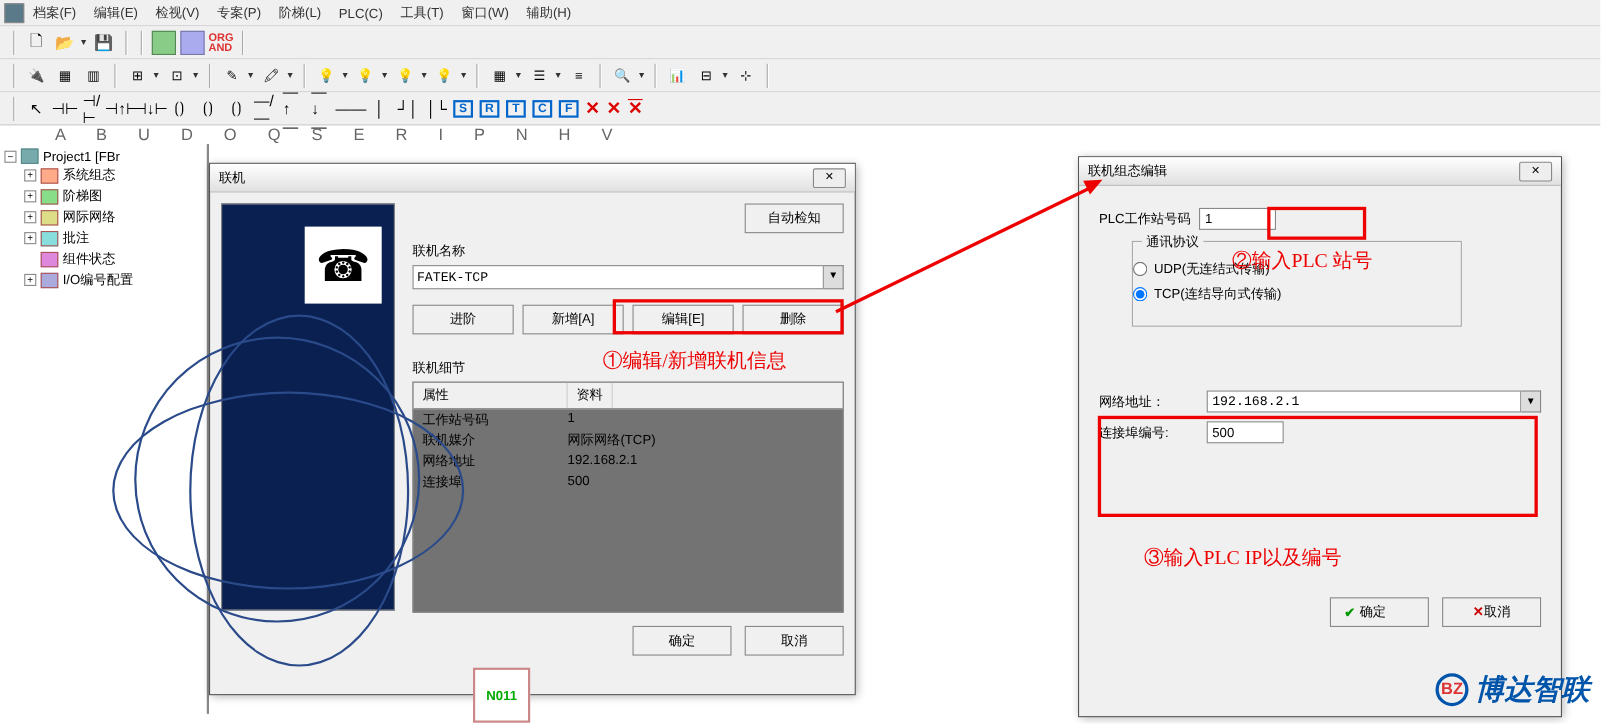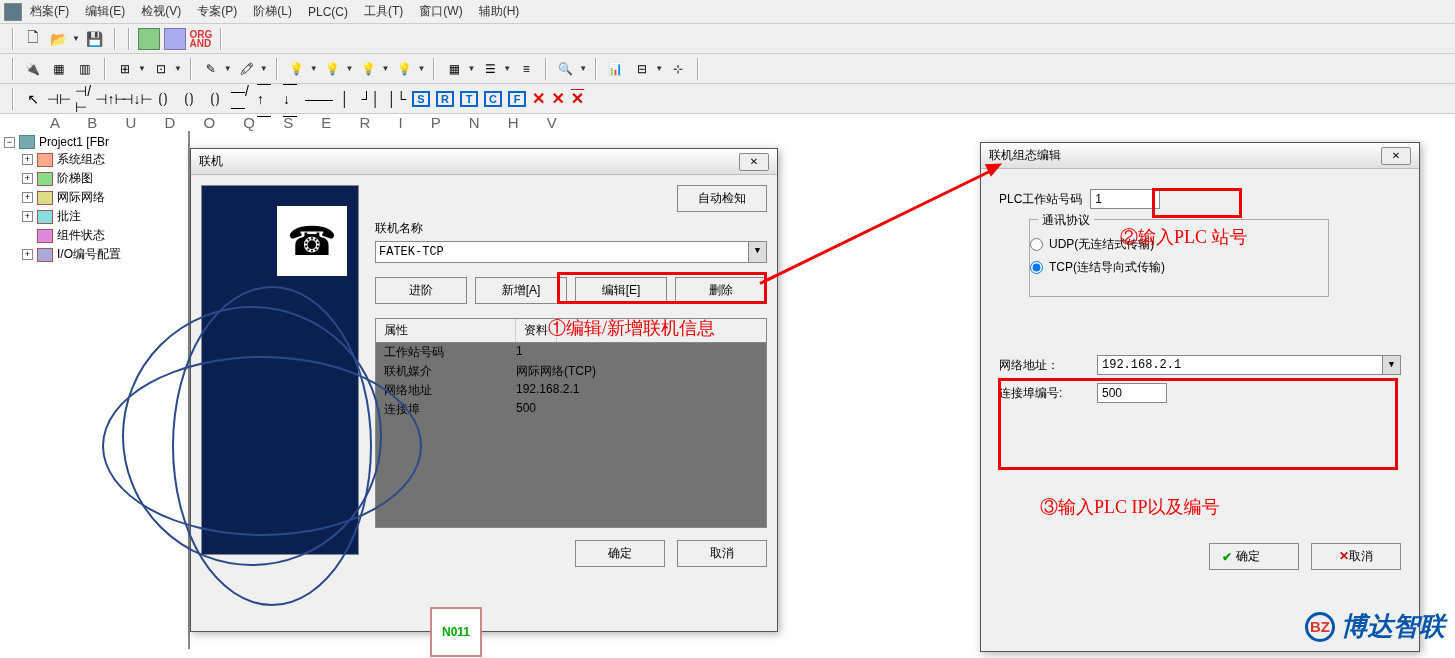--- a/index.html
+++ b/index.html
@@ -238,6 +238,7 @@
         <button class="btn">编辑[E]</button>
         <button class="btn">删除</button>
       </div>
+      <div class="label">联机细节</div>
       <div class="detail-table">
         <div class="detail-header">
           <div>属性</div>

